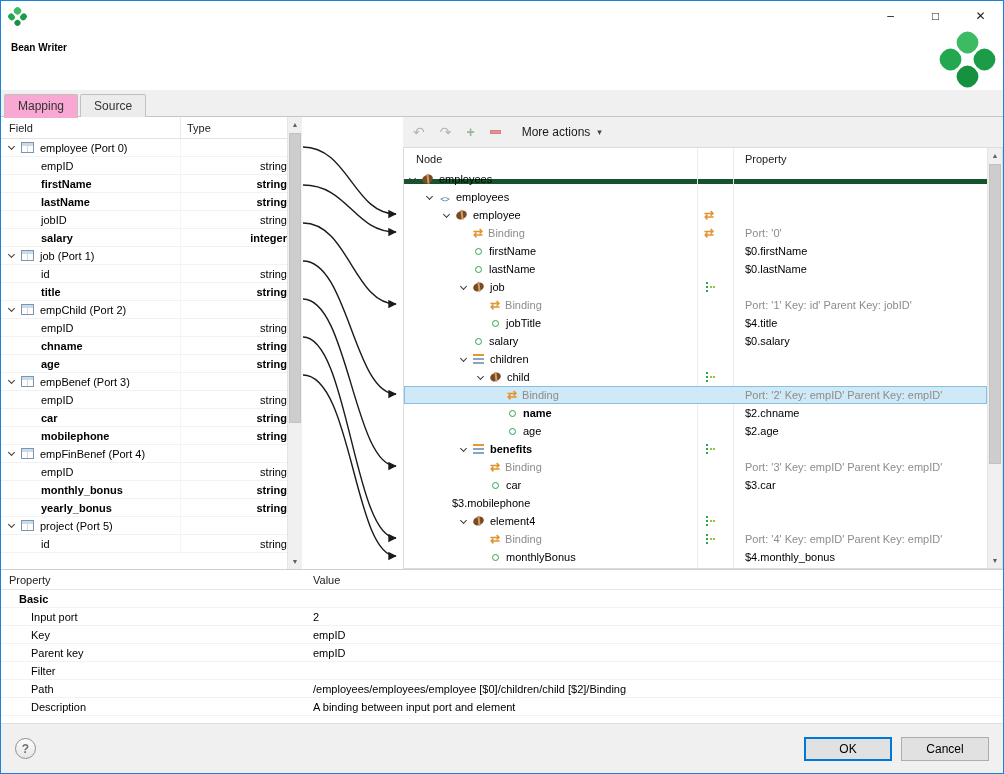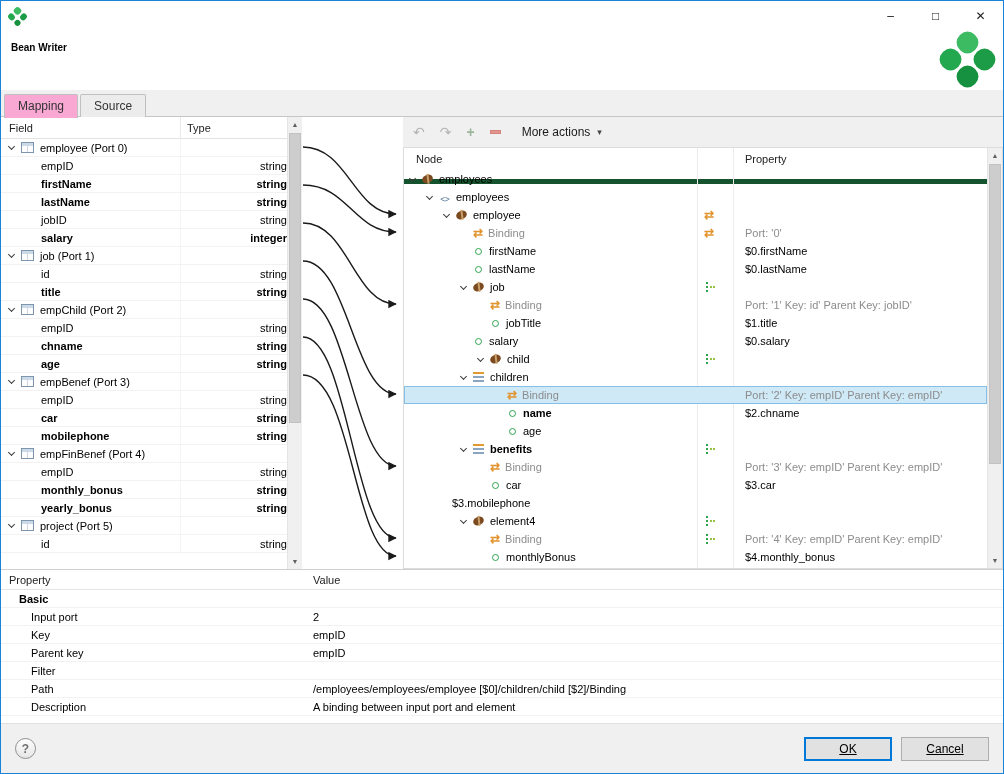--- a/index.html
+++ b/index.html
@@ -466,7 +466,7 @@
                 <span>jobTitle</span>
               </span>
               <span class="rt-badge"></span>
-              <span class="rt-content">$1.title</span>
+              <span class="rt-content">$4.title</span>
             </div>
             <div class="rt-row">
               <span class="rt-node" style="padding-left: 57px;">

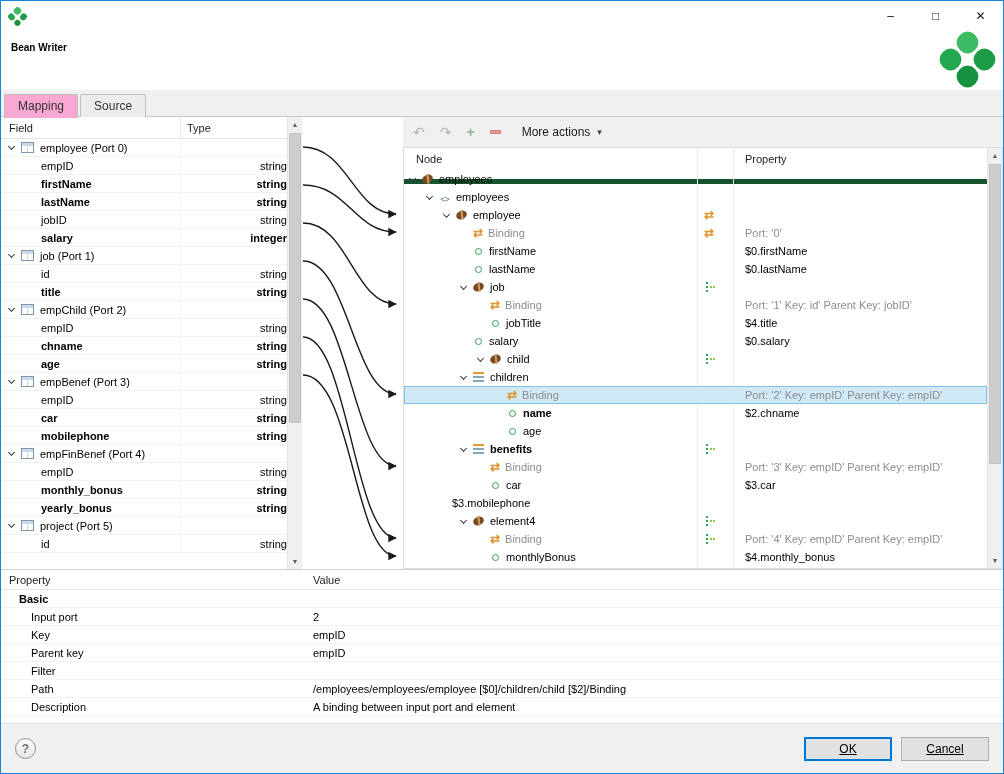--- a/index.html
+++ b/index.html
@@ -478,6 +478,15 @@
               <span class="rt-content">$0.salary</span>
             </div>
             <div class="rt-row">
+              <span class="rt-node" style="padding-left: 57px;">
+                <span class="chev"></span>
+                <span class="icon-list"></span>
+                <span>children</span>
+              </span>
+              <span class="rt-badge"></span>
+              <span class="rt-content"></span>
+            </div>
+            <div class="rt-row">
               <span class="rt-node" style="padding-left: 74px;">
                 <span class="chev"></span>
                 <span class="icon-bean"></span>
@@ -486,15 +495,6 @@
               <span class="rt-badge">
                 <span class="badge-key"></span>
               </span>
-              <span class="rt-content"></span>
-            </div>
-            <div class="rt-row">
-              <span class="rt-node" style="padding-left: 57px;">
-                <span class="chev"></span>
-                <span class="icon-list"></span>
-                <span>children</span>
-              </span>
-              <span class="rt-badge"></span>
               <span class="rt-content"></span>
             </div>
             <div class="rt-row sel">

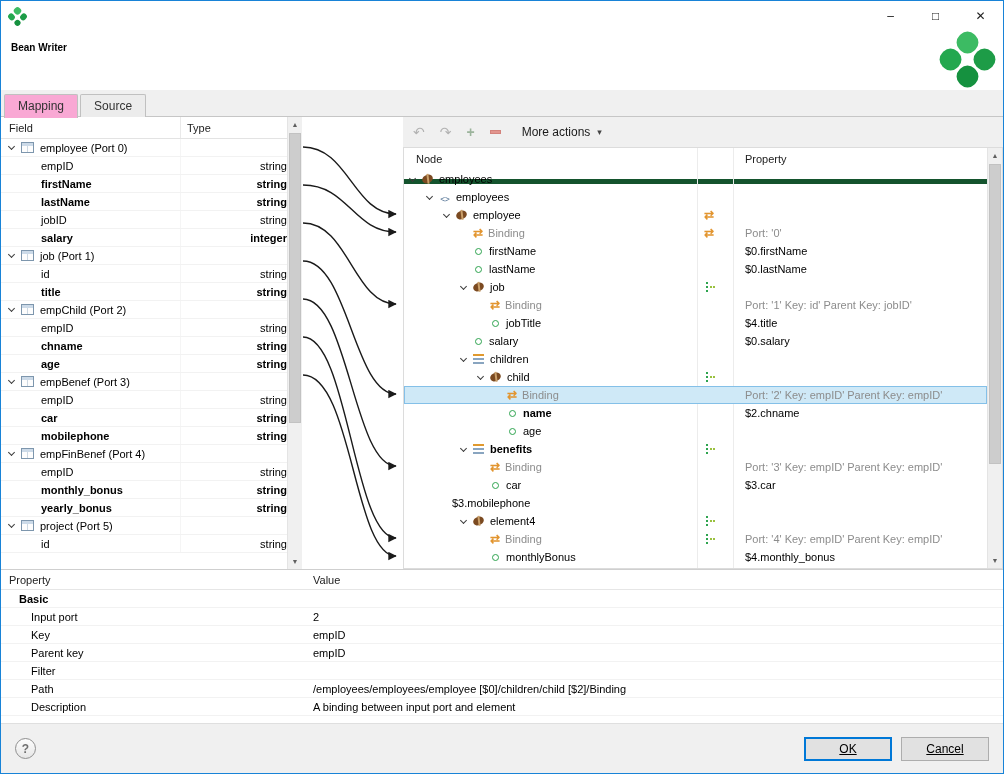--- a/index.html
+++ b/index.html
@@ -522,6 +522,7 @@
                 <span>age</span>
               </span>
               <span class="rt-badge"></span>
+              <span class="rt-content">$2.age</span>
             </div>
             <div class="rt-row">
               <span class="rt-node" style="padding-left: 57px; font-weight: bold;">

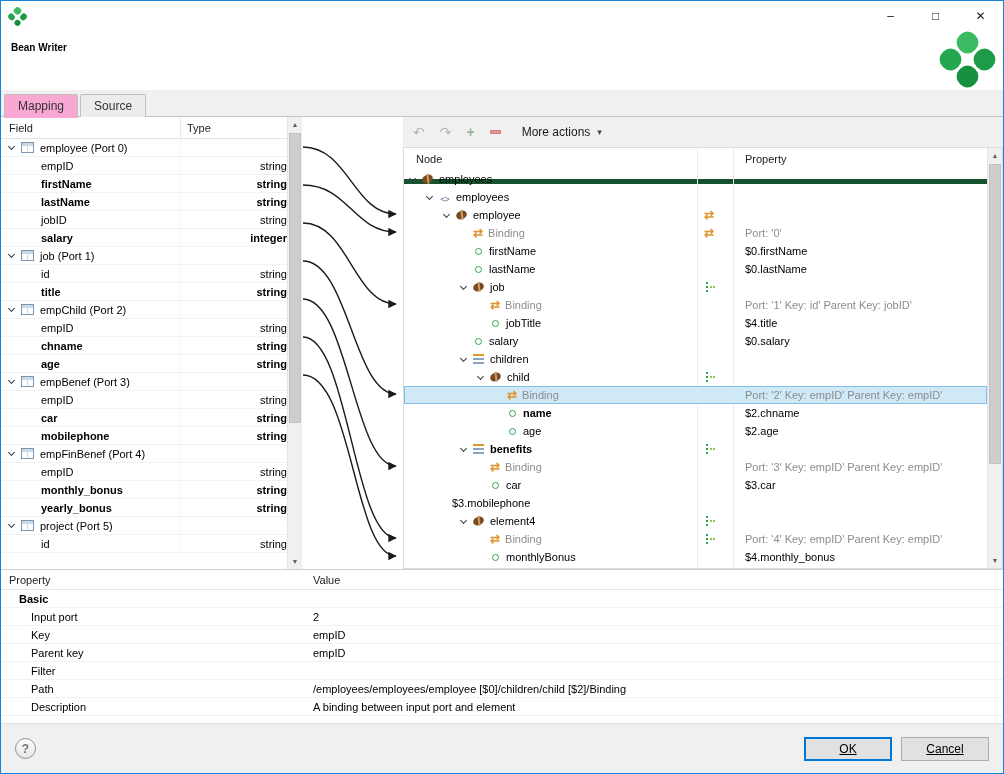--- a/index.html
+++ b/index.html
@@ -136,7 +136,7 @@
     background:linear-gradient(#fdfdfd,#e6e6e6); }
   .btns { margin-left:auto; display:flex; gap:9px; }
   .btn { width:88px; height:24px; display:flex; align-items:center; justify-content:center;
-    font-size:12px; background:#e1e1e1; border:1px solid #adadad;text-decoration:underline; }
+    font-size:12px; background:#e1e1e1; border:1px solid #adadad; }
   .btn.primary { border:1px solid #0078d7; box-shadow:inset 0 0 0 1px #0078d7; }
 </style>
 </head>

